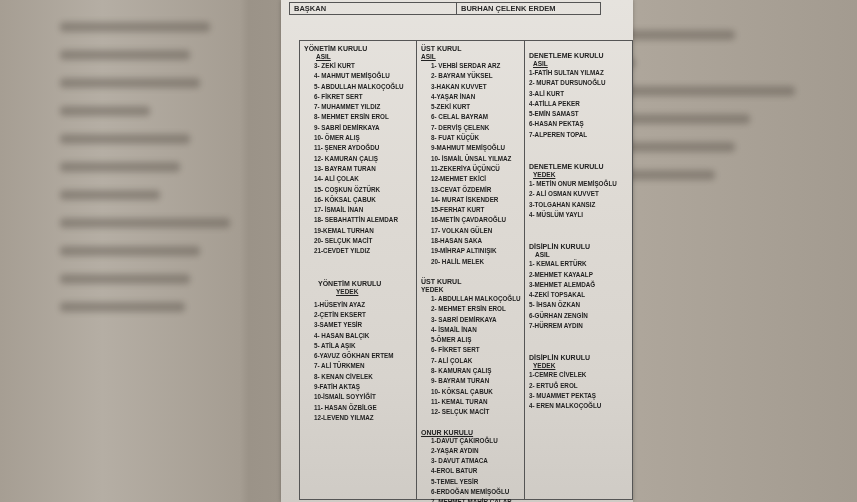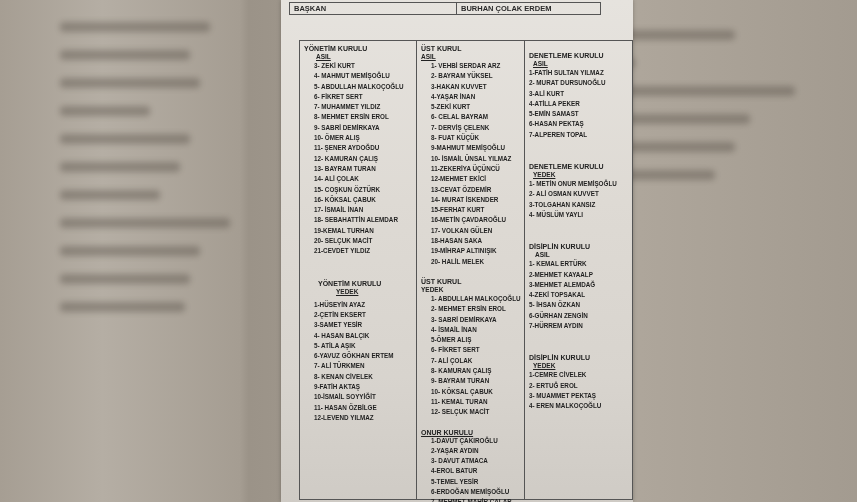--- a/index.html
+++ b/index.html
@@ -88,7 +88,7 @@
     <tbody>
         <tr>
       <td>BAŞKAN</td>
-      <td>BURHAN ÇOLAK ERDEM</td>
+      <td>BURHAN ÇELENK ERDEM</td>
     </tr>
   </tbody>
     </table>

